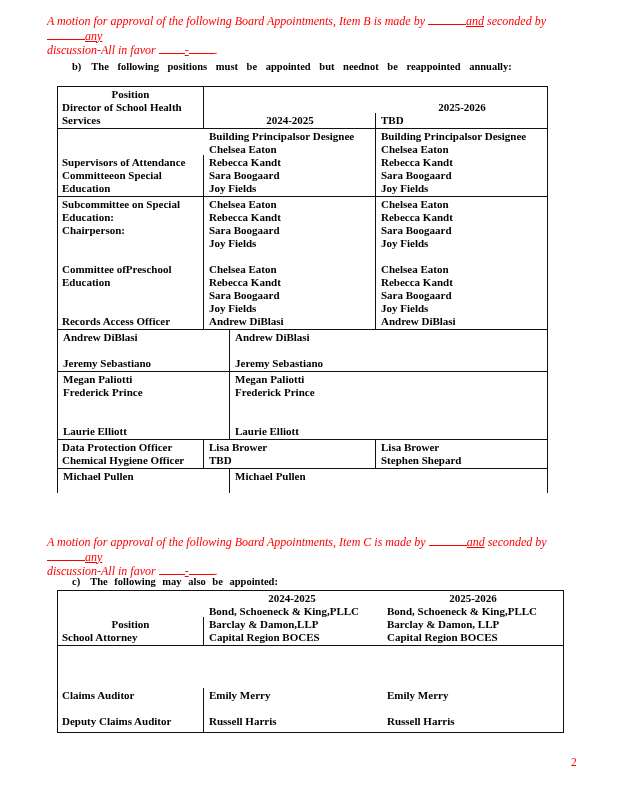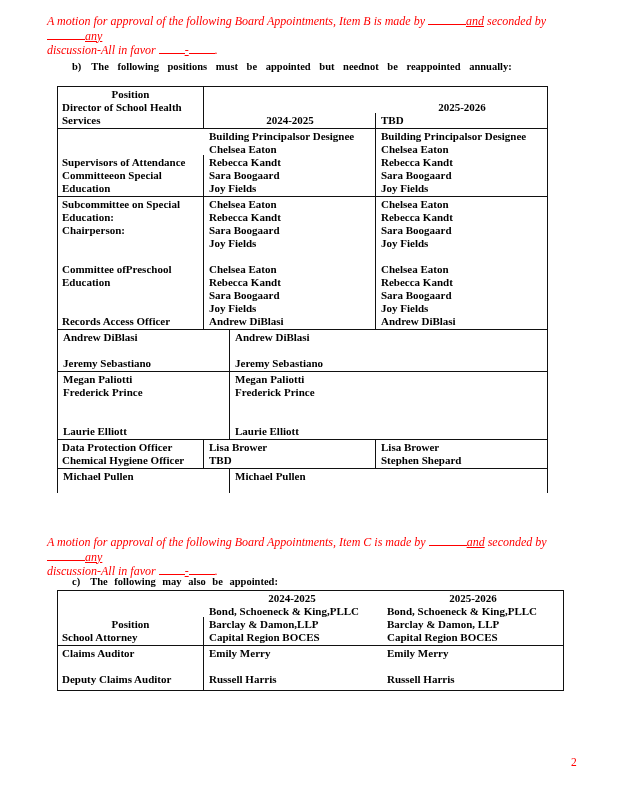--- a/index.html
+++ b/index.html
@@ -63,7 +63,7 @@
   .hdr { text-align:center; }
   .cellbody { white-space:pre-line; }
   .row-last-open .col { padding-bottom:10px; }
-  .row-claims .col { padding-bottom:4px; }
+  .row-claims .col { padding-bottom:4px;margin-top:42px; }
   
   .pagenum {
     position:absolute; left:571px; top:756px;

